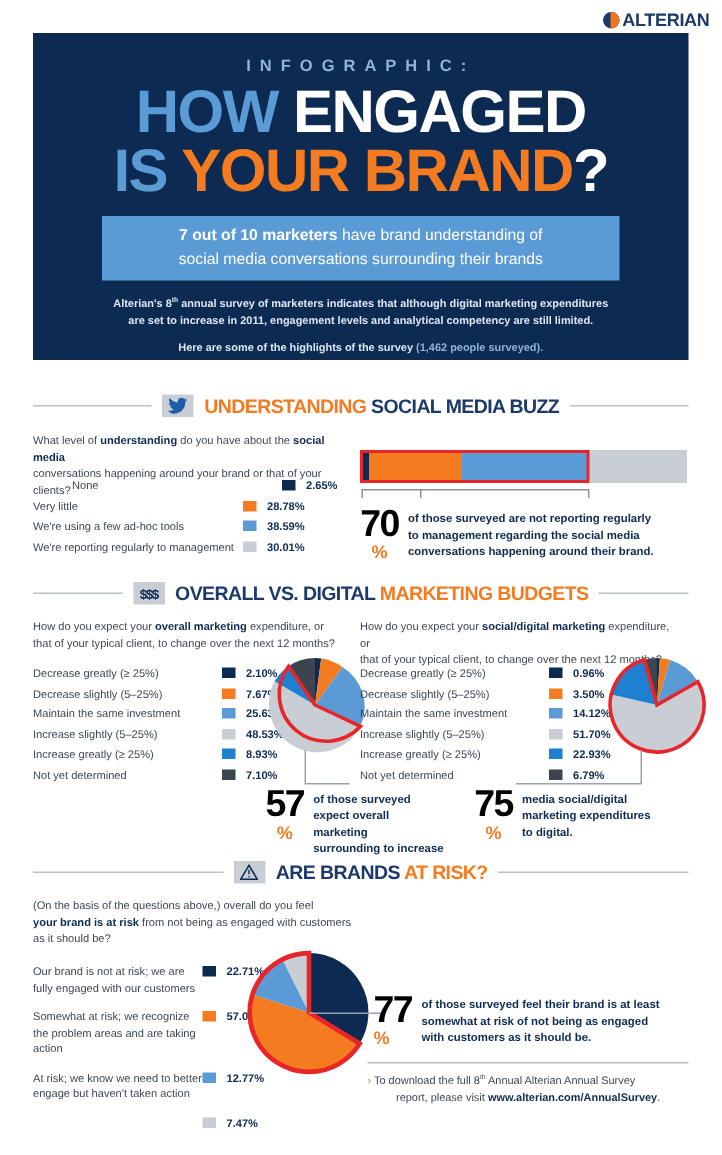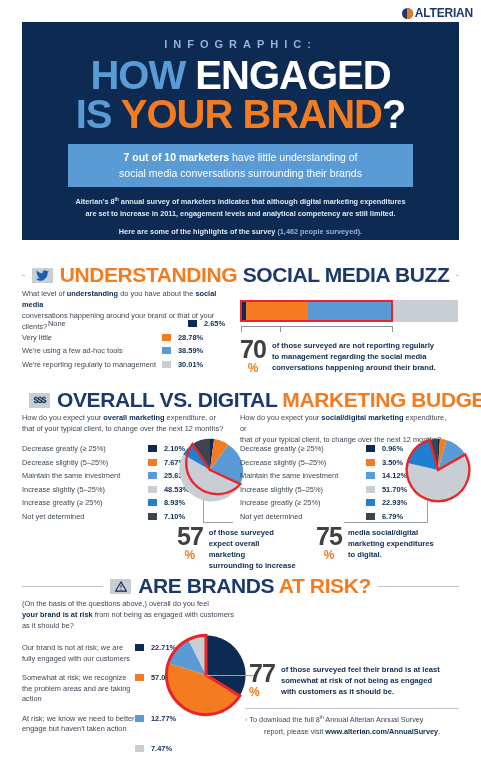--- a/index.html
+++ b/index.html
@@ -85,7 +85,7 @@
       <span class="c-blue">IS </span><span class="c-orange">YOUR BRAND</span><span class="c-white">?</span>
     </div>
     <div class="hero-band">
-      <b>7 out of 10 marketers</b><span> have little understanding of</span><br>
+      <b>7 out of 10 marketers</b><span> have brand understanding of</span><br>
       <span>social media conversations surrounding their brands</span>
     </div>
     <div class="hero-sub">

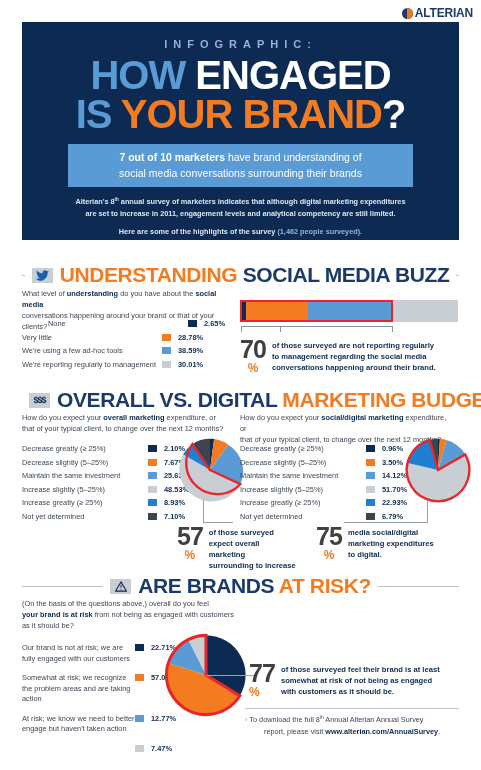--- a/index.html
+++ b/index.html
@@ -36,7 +36,7 @@
   .rule { flex:1; height:1px; background:#b9c2cc; }
   .sec-icon { width:21px; height:15px; background:#c9ced4; display:flex; align-items:center; justify-content:center; color:#0d2b52; font-size:9px; font-weight:bold; flex:0 0 auto; }
   .sec-icon svg { display:block; }
-  .sec-title { font-size:21px; font-weight:bold; letter-spacing:-0.4px; white-space:nowrap; }
+  .sec-title { font-size:13px; font-weight:bold; letter-spacing:-0.4px; white-space:nowrap; }
   .sec-title .a { color:#f47b20; }
   .sec-title .b { color:#1b3a6b; }
 

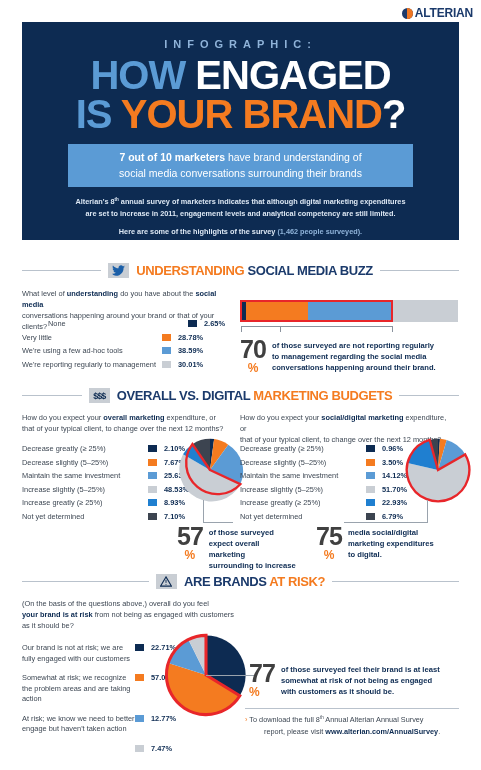--- a/index.html
+++ b/index.html
@@ -51,7 +51,7 @@
 
   
   .stat { display:flex; align-items:flex-start; gap:6px; }
-  .stat-num { font-size:25px; font-weight:bold; color:#404040; line-height:0.86; letter-spacing:-1px; }
+  .stat-num { font-size:25px; font-weight:bold; color:#000000; line-height:0.86; letter-spacing:-1px; }
   .stat-pct { font-size:12px; font-weight:bold; color:#f47b20; line-height:1; margin-top:1px; }
   .stat-txt { font-size:7.6px; font-weight:bold; color:#0d2b52; line-height:1.45; padding-top:1px; }
 

